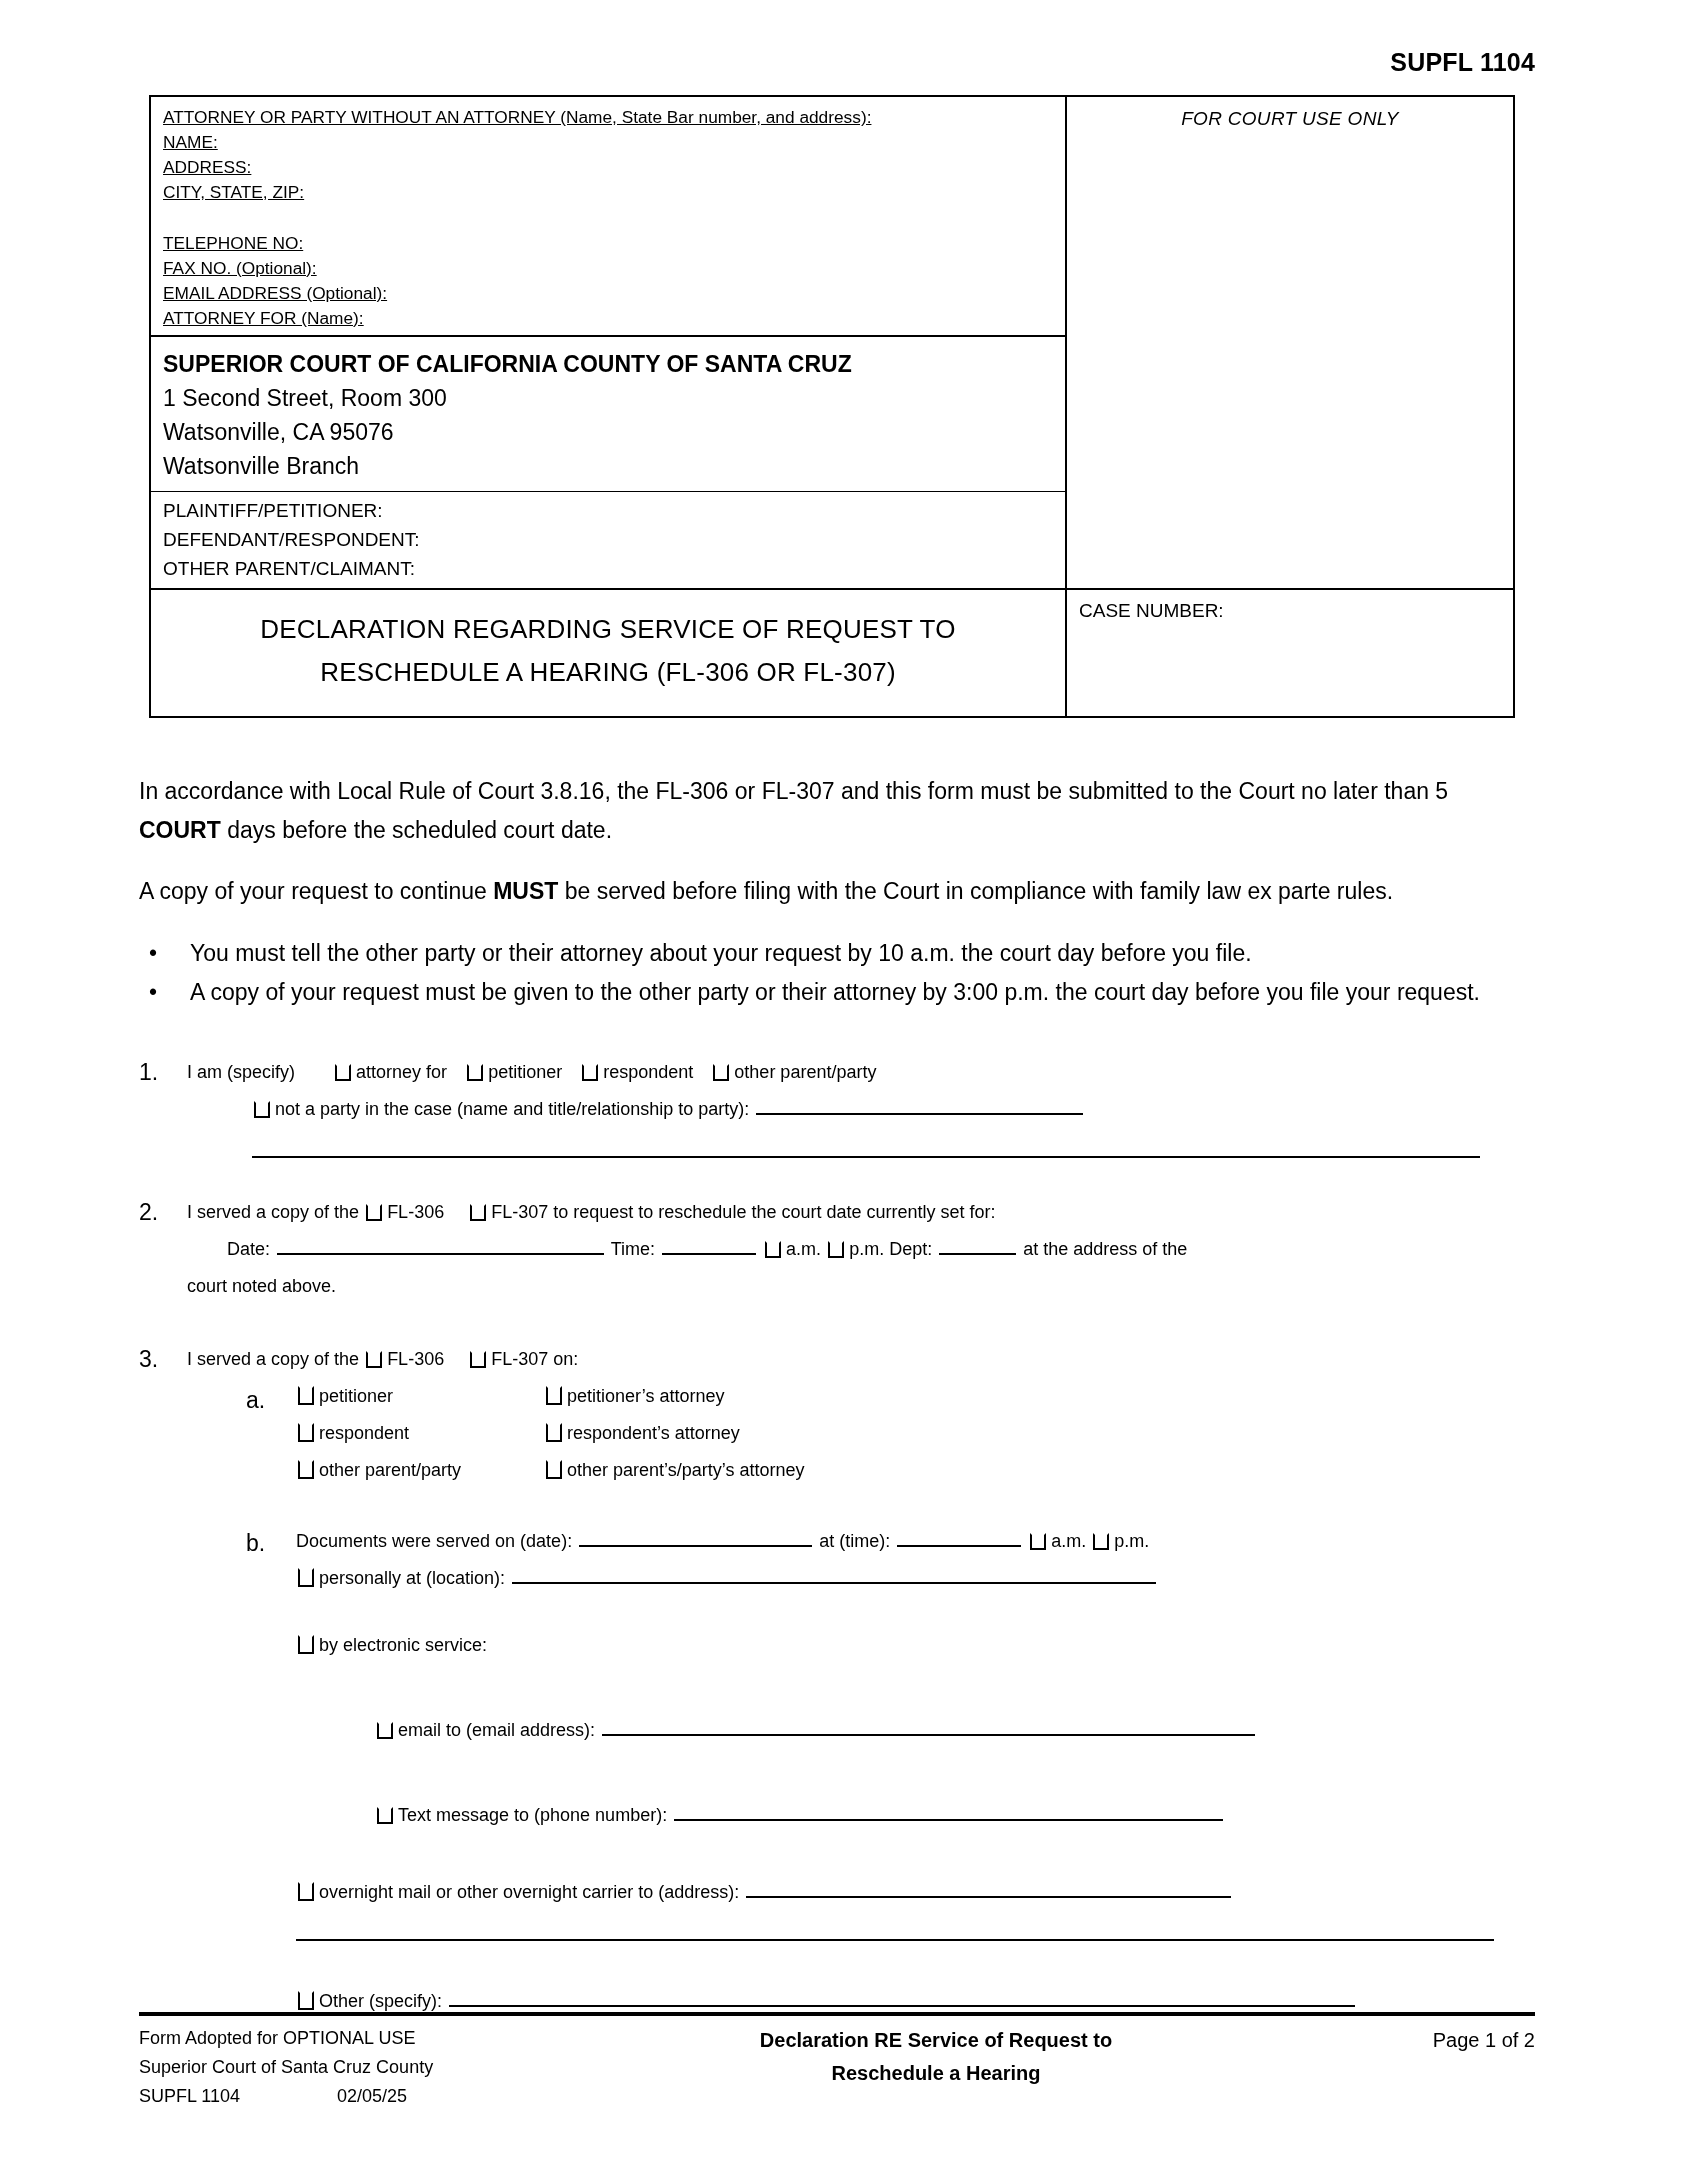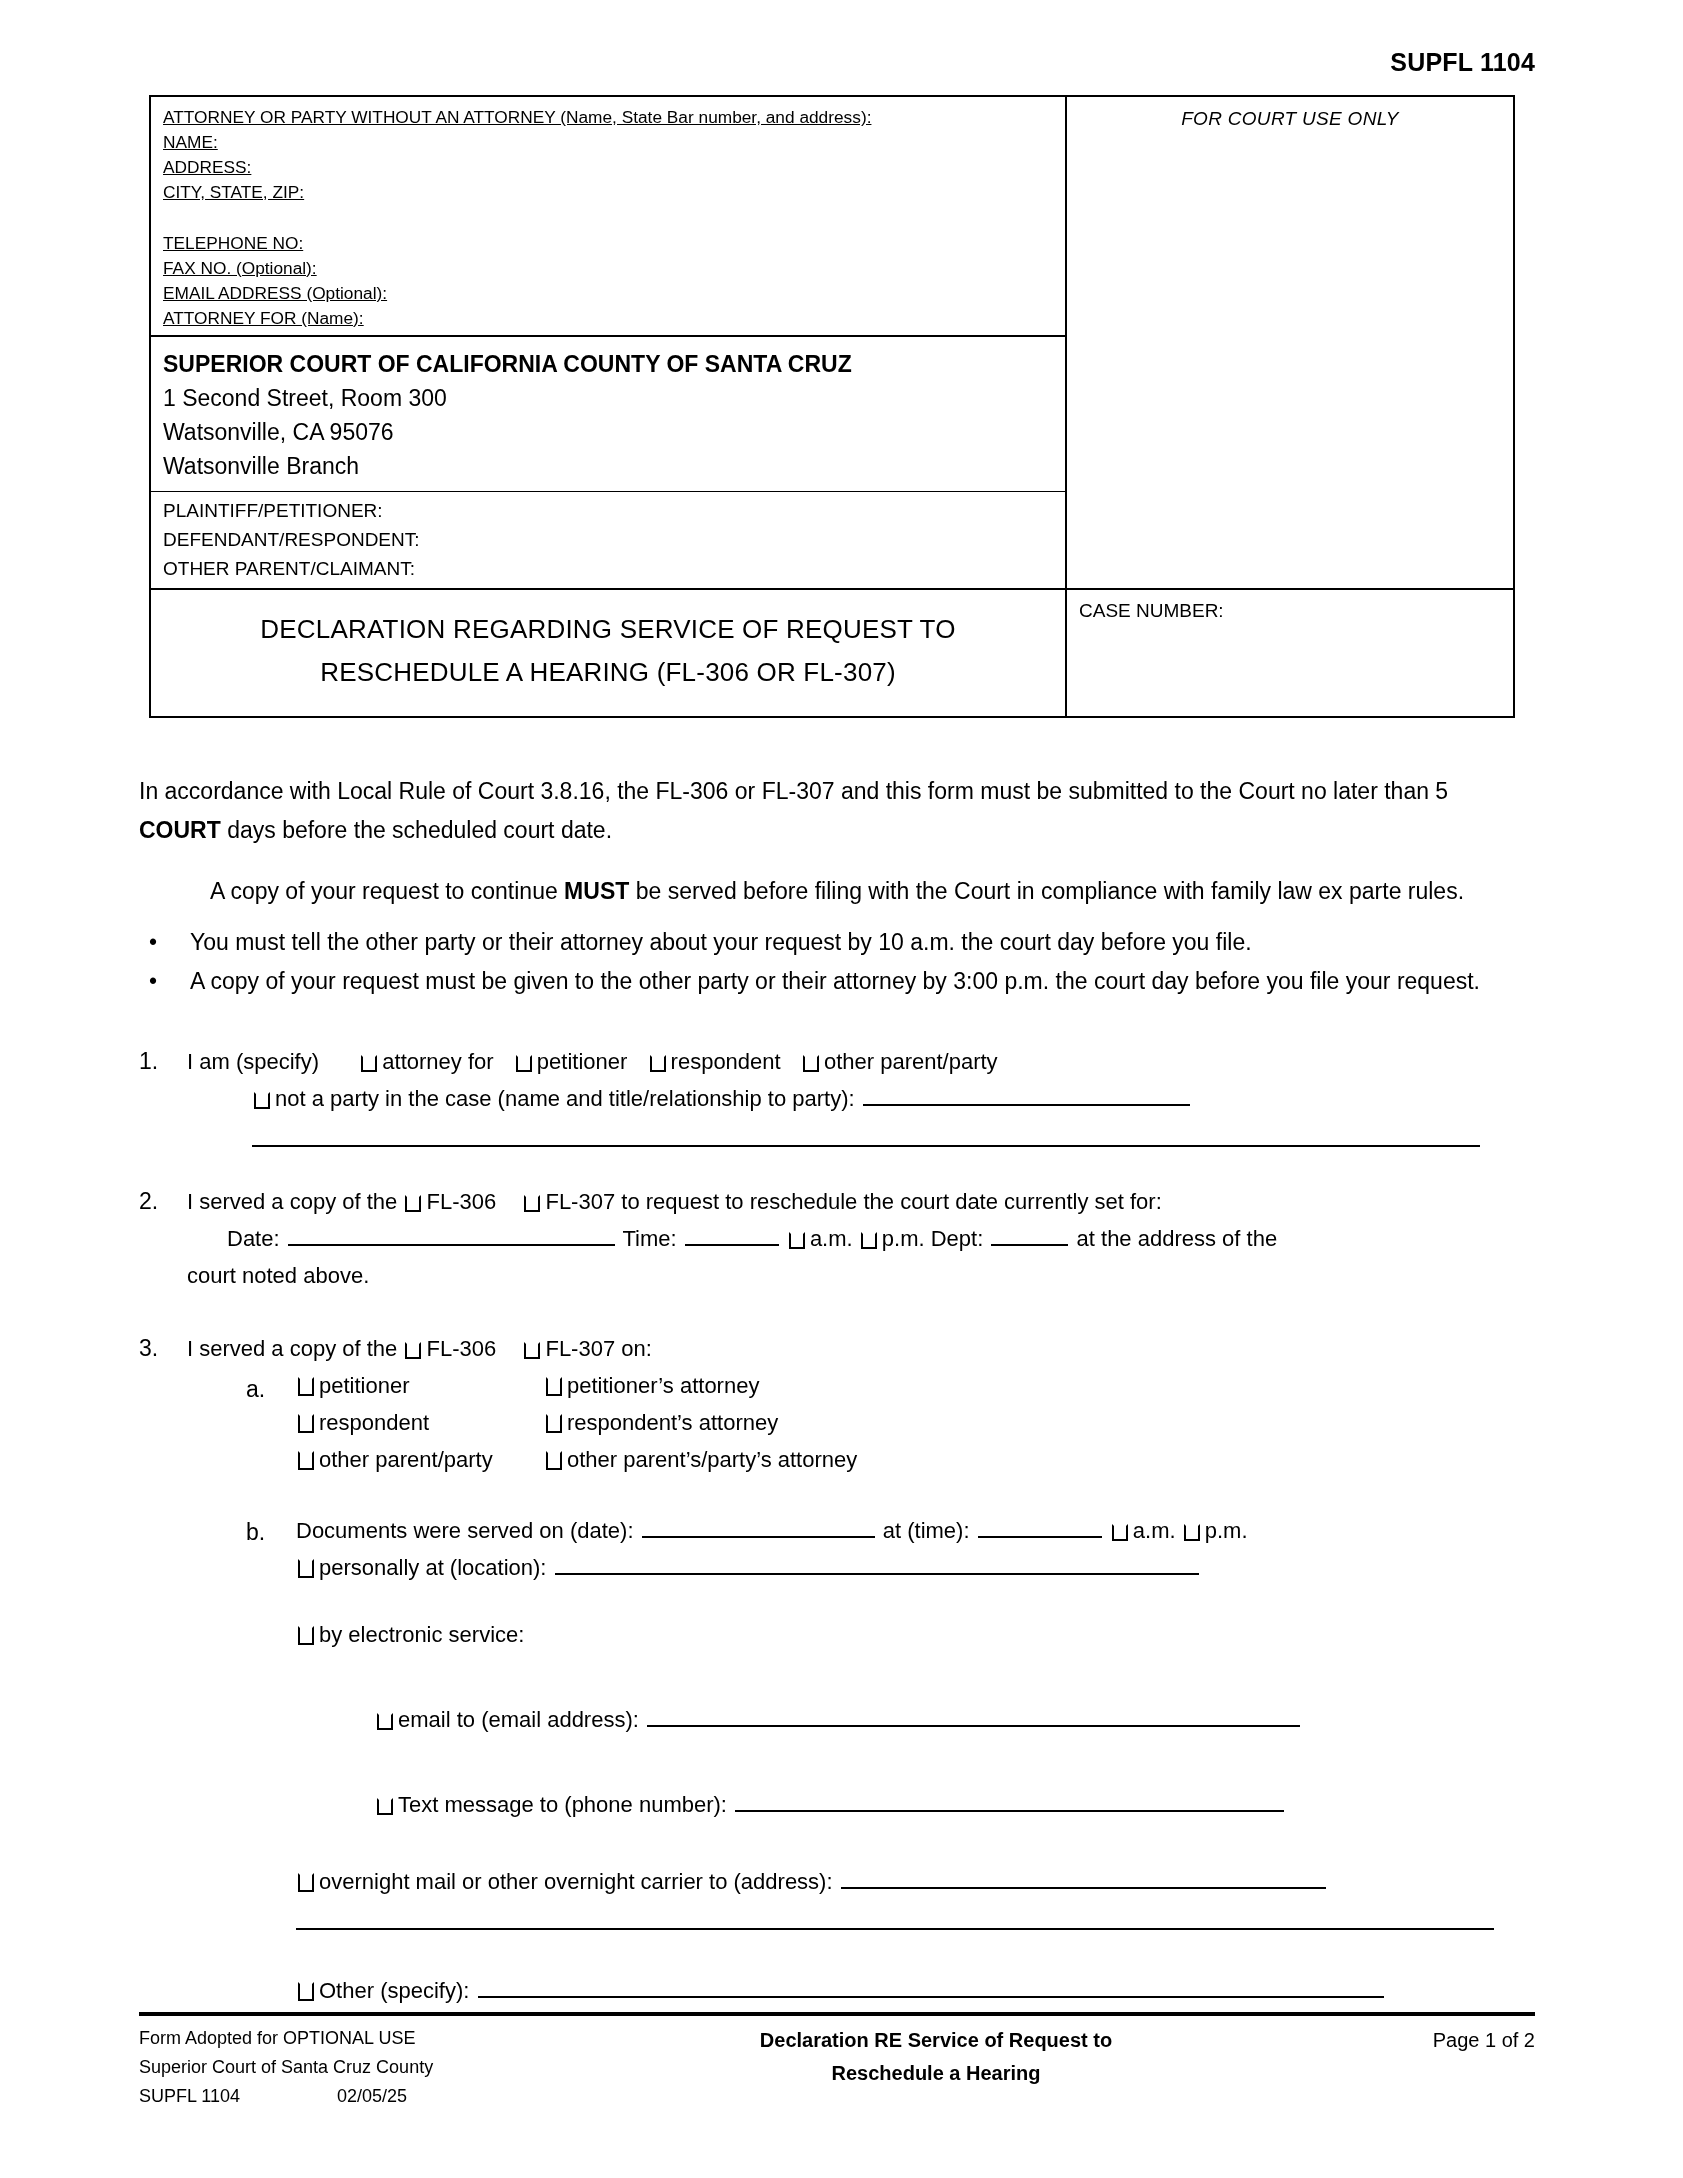--- a/index.html
+++ b/index.html
@@ -338,7 +338,7 @@
 
     <div class="para"><span>In accordance with Local Rule of Court 3.8.16, the FL-306 or FL-307 and this form must be submitted to the Court no later than 5 </span><b>COURT</b><span> days before the scheduled court date.</span></div>
 
-    <div class="para" style="margin-bottom:12px;text-align:center;"><span>A copy of your request to continue </span><b>MUST</b><span> be served before filing with the Court in compliance with family law ex parte rules.</span></div>
+    <div class="para" style="margin-bottom:23px;"><span>A copy of your request to continue </span><b>MUST</b><span> be served before filing with the Court in compliance with family law ex parte rules.</span></div>
 
     <ul class="bullets">
       <li>You must tell the other party or their attorney about your request by 10 a.m. the court day before you file.</li>

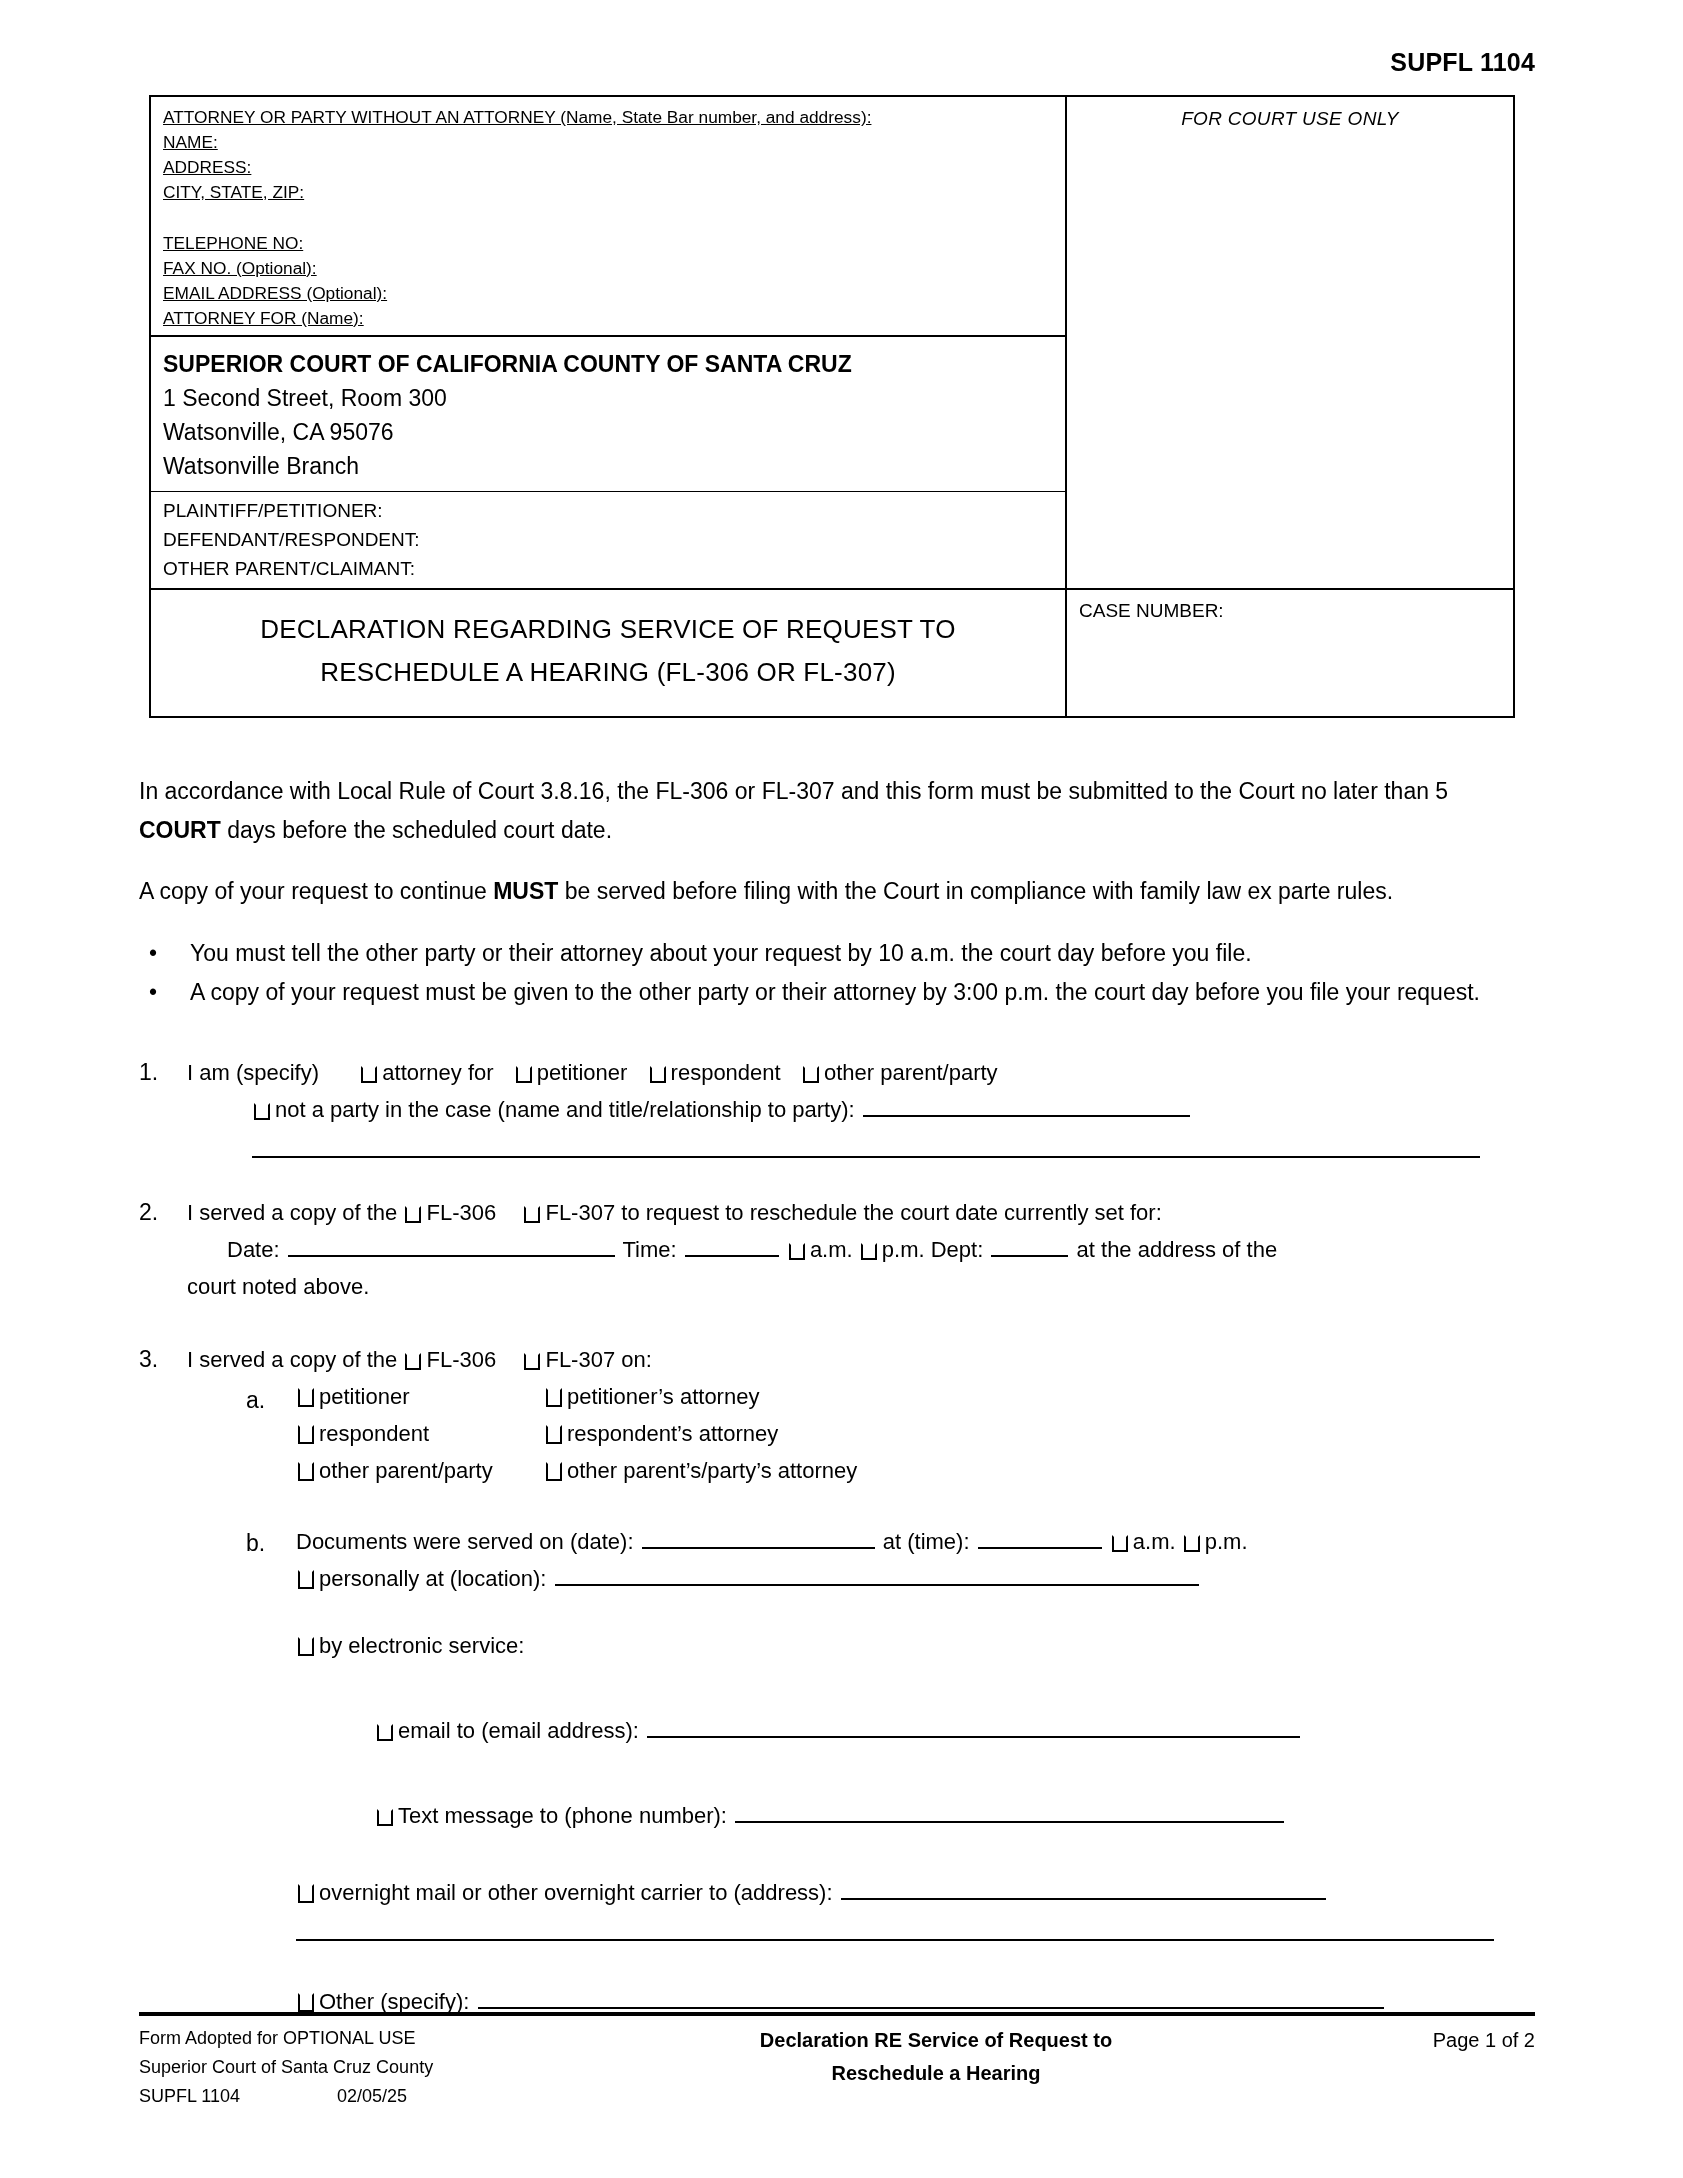--- a/index.html
+++ b/index.html
@@ -231,7 +231,7 @@
   .row3 .col-a { width: 248px; }
   .row3 .col-b { width: 515px; }
   .opt-line {
-    font-size: 22px;
+    font-size: 18px;
     line-height: 37px;
     white-space: nowrap;
   }

